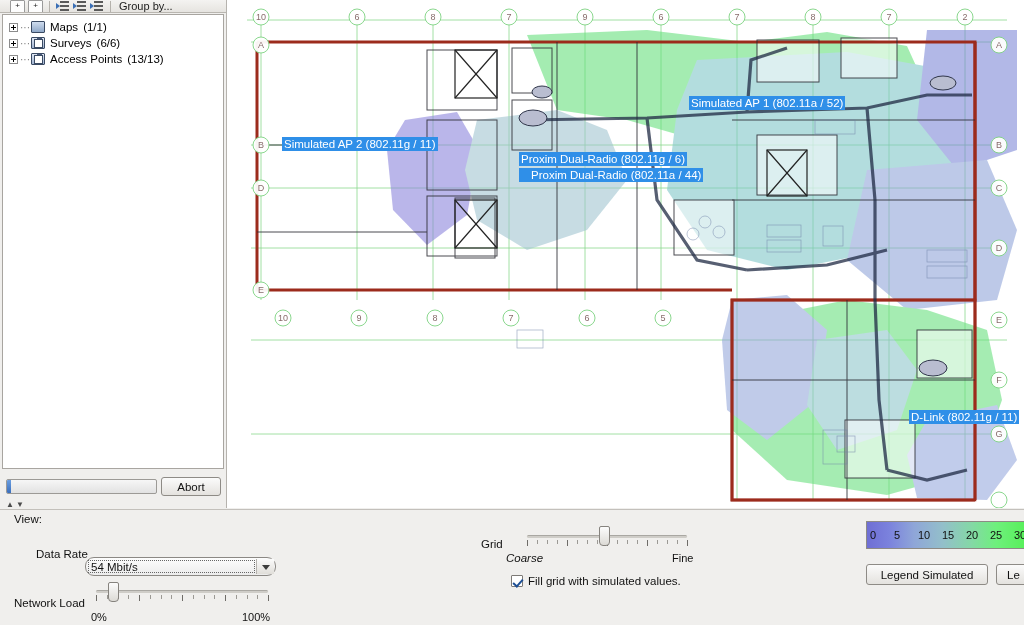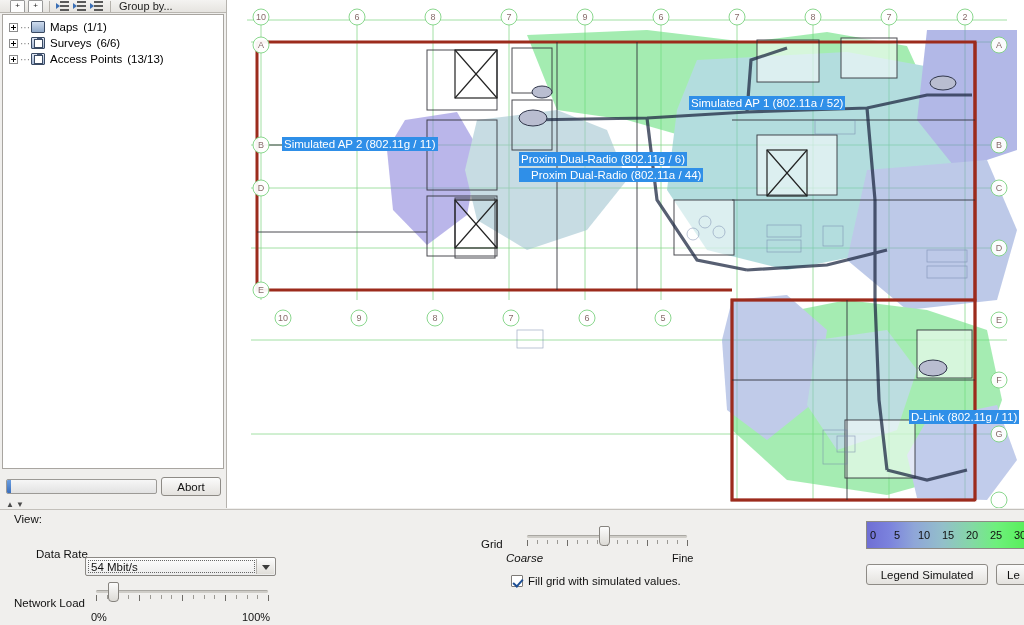--- a/index.html
+++ b/index.html
@@ -142,7 +142,7 @@
   #datarate-select {
     position: absolute; left: 85px; top: 557px; width: 191px; height: 19px;
     background: linear-gradient(#fdfdfd, #ececec);
-    border: 1px solid #8b8884; border-radius: 2px;
+    border: 1px solid #8b8884; border-radius: 9px;
     display: flex; align-items: center; padding-left: 5px;
     font-size: 11.5px; color: #111;
   }

